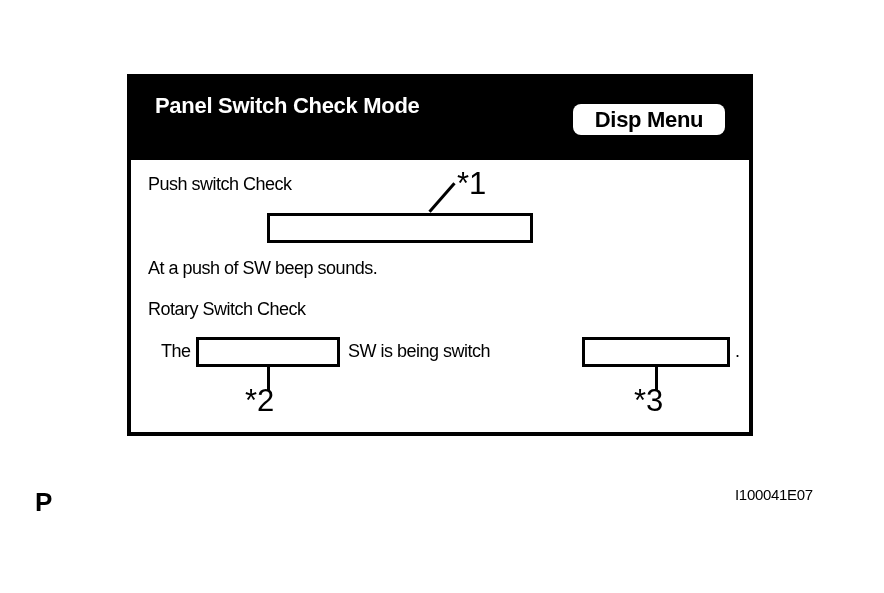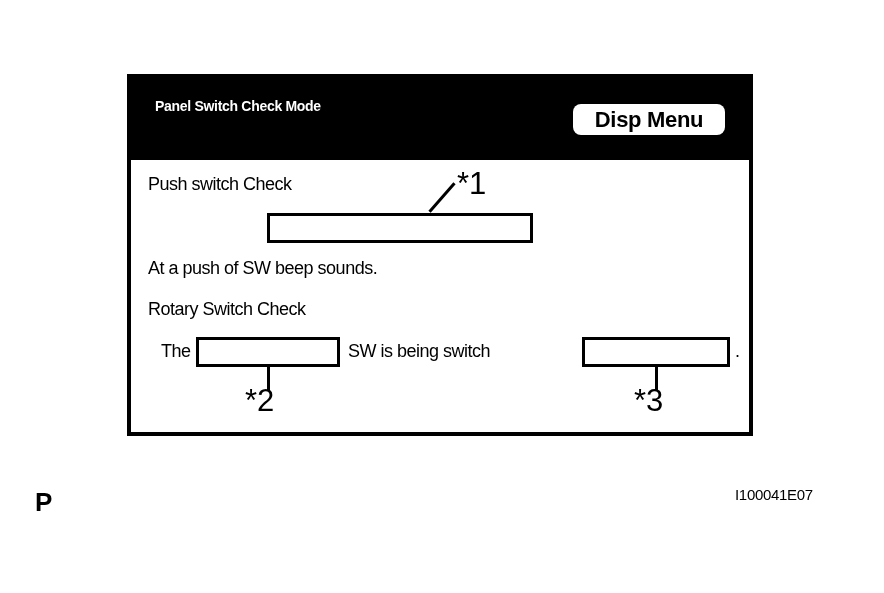--- a/index.html
+++ b/index.html
@@ -37,7 +37,7 @@
     top: 19px;
     color: #ffffff;
     font-weight: bold;
-    font-size: 14px;
+    font-size: 22px;
     line-height: 26px;
     letter-spacing: -0.3px;
     white-space: nowrap;

